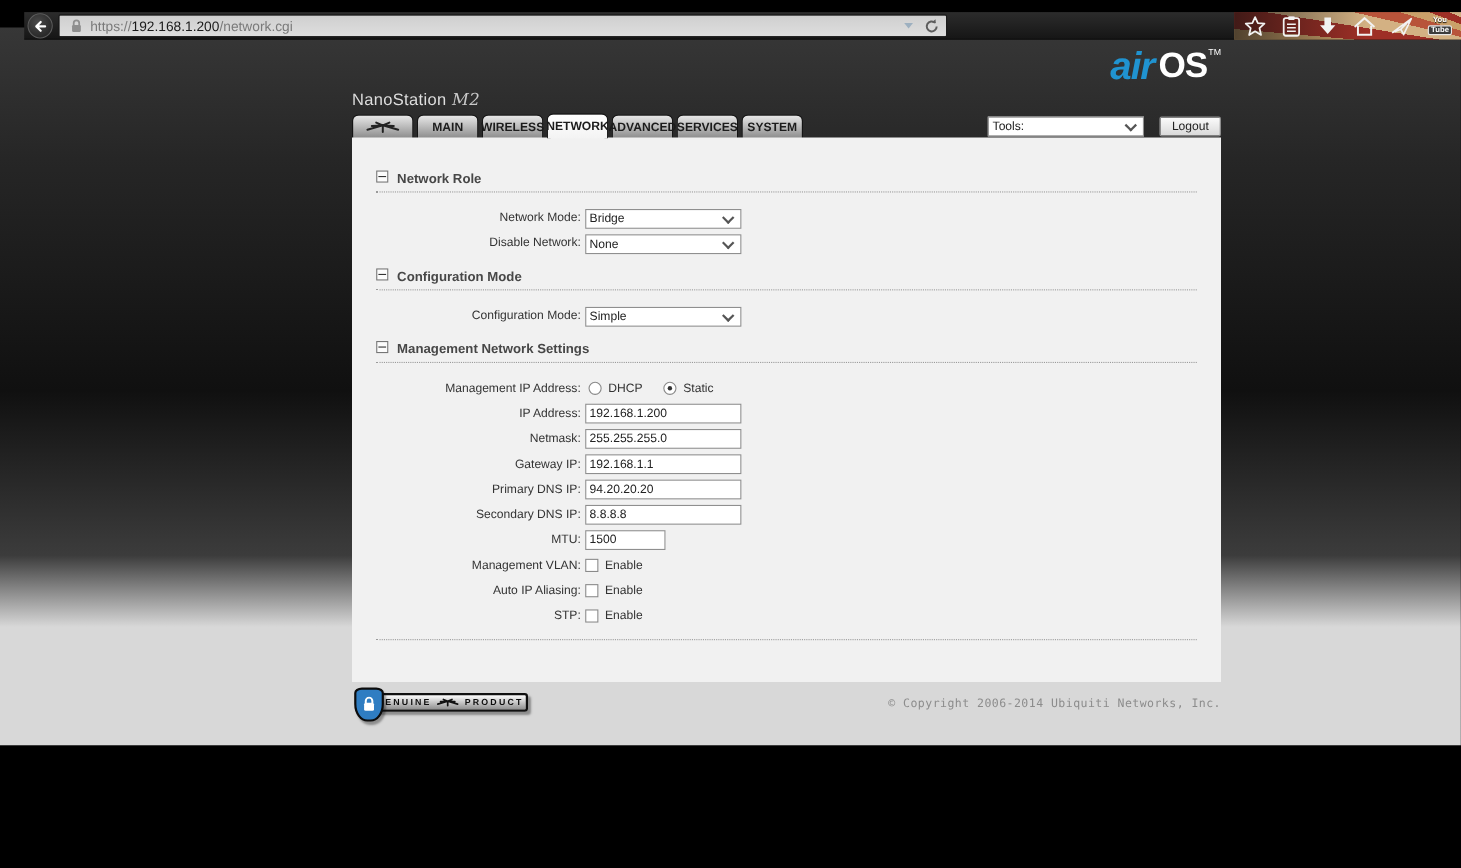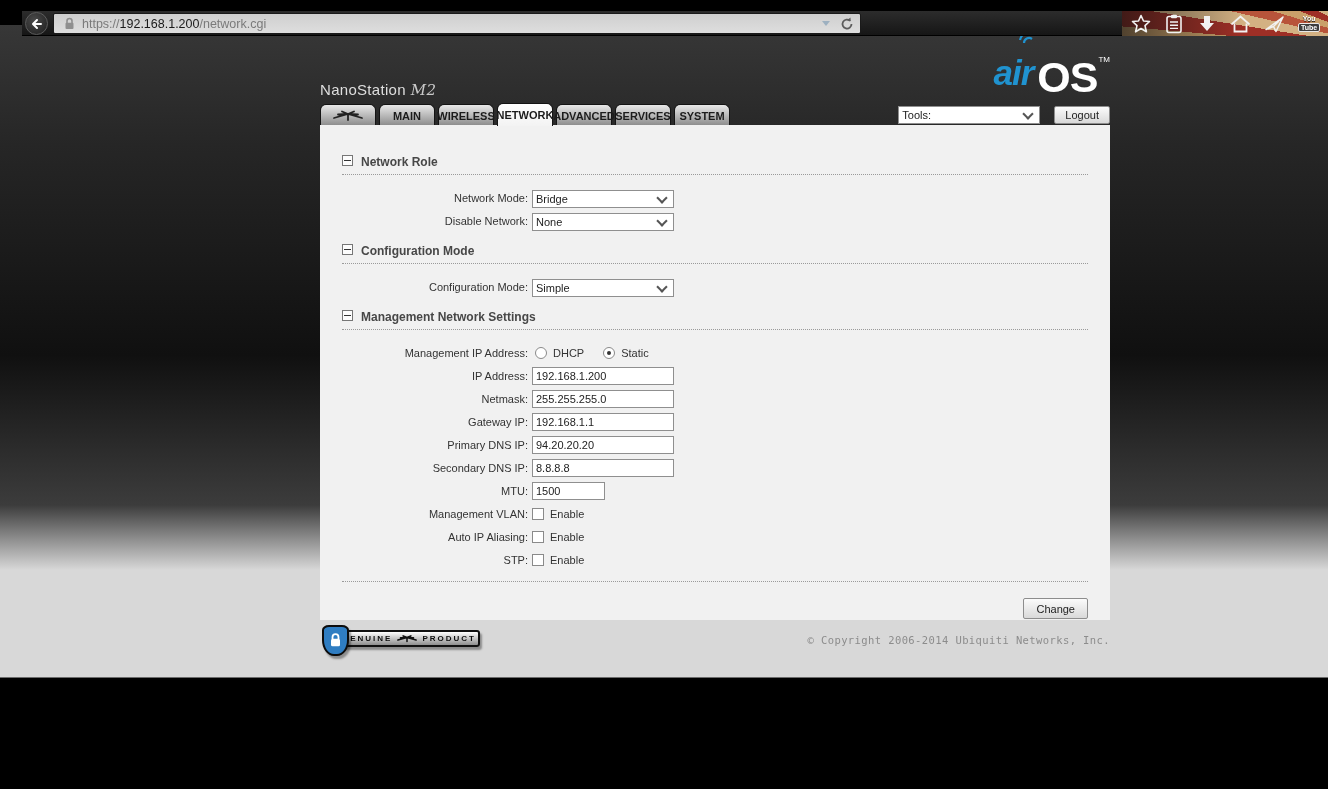--- a/index.html
+++ b/index.html
@@ -54,7 +54,7 @@
   .device-title { position:absolute; left:0; top:56px; font-size:15px; font-weight:normal;
                   color:#dedede; letter-spacing:.3px; }
   .device-title .model { font-style:italic; font-family:"DejaVu Serif", serif; color:#c9c9c9; margin-left:5px; }
-  .airos-logo { position:absolute; right:0; top:28px; display:flex; align-items:flex-start; }
+  .airos-logo { position:absolute; right:0; top:16px; display:flex; align-items:flex-start; }
   .logo-air { font-size:35px; font-weight:bold; font-style:italic; color:#2093d0; position:relative;
               letter-spacing:-1px; padding-right:4px; }
   .logo-arcs { position:absolute; top:-8px; right:-3px; }

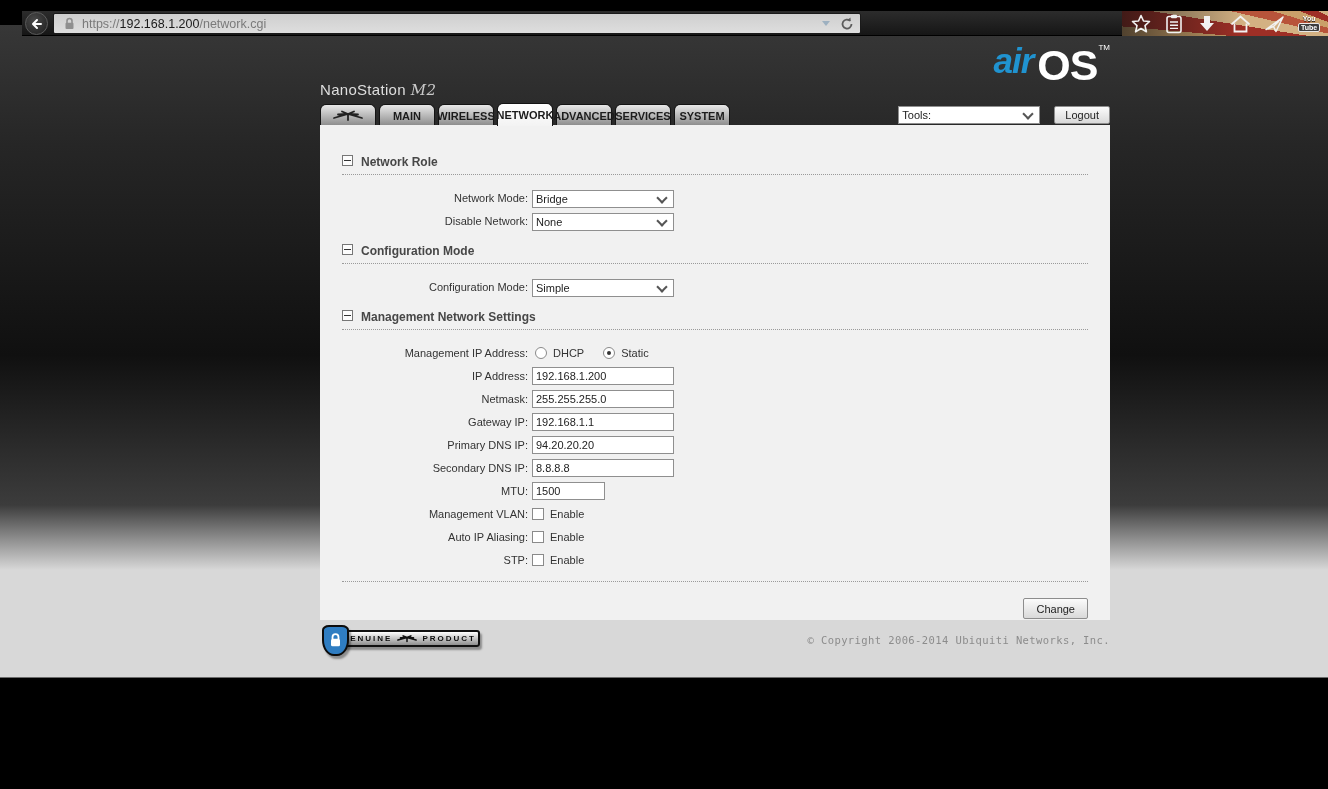--- a/index.html
+++ b/index.html
@@ -58,7 +58,7 @@
   .logo-air { font-size:35px; font-weight:bold; font-style:italic; color:#2093d0; position:relative;
               letter-spacing:-1px; padding-right:4px; }
   .logo-arcs { position:absolute; top:-8px; right:-3px; }
-  .logo-os { font-size:43px; font-weight:bold; color:#fff; letter-spacing:-1px; }
+  .logo-os { font-size:32px; font-weight:bold; color:#fff; letter-spacing:-1px; }
   .logo-tm { font-size:8px; color:#fff; margin-top:2px; margin-left:1px; }
 
   

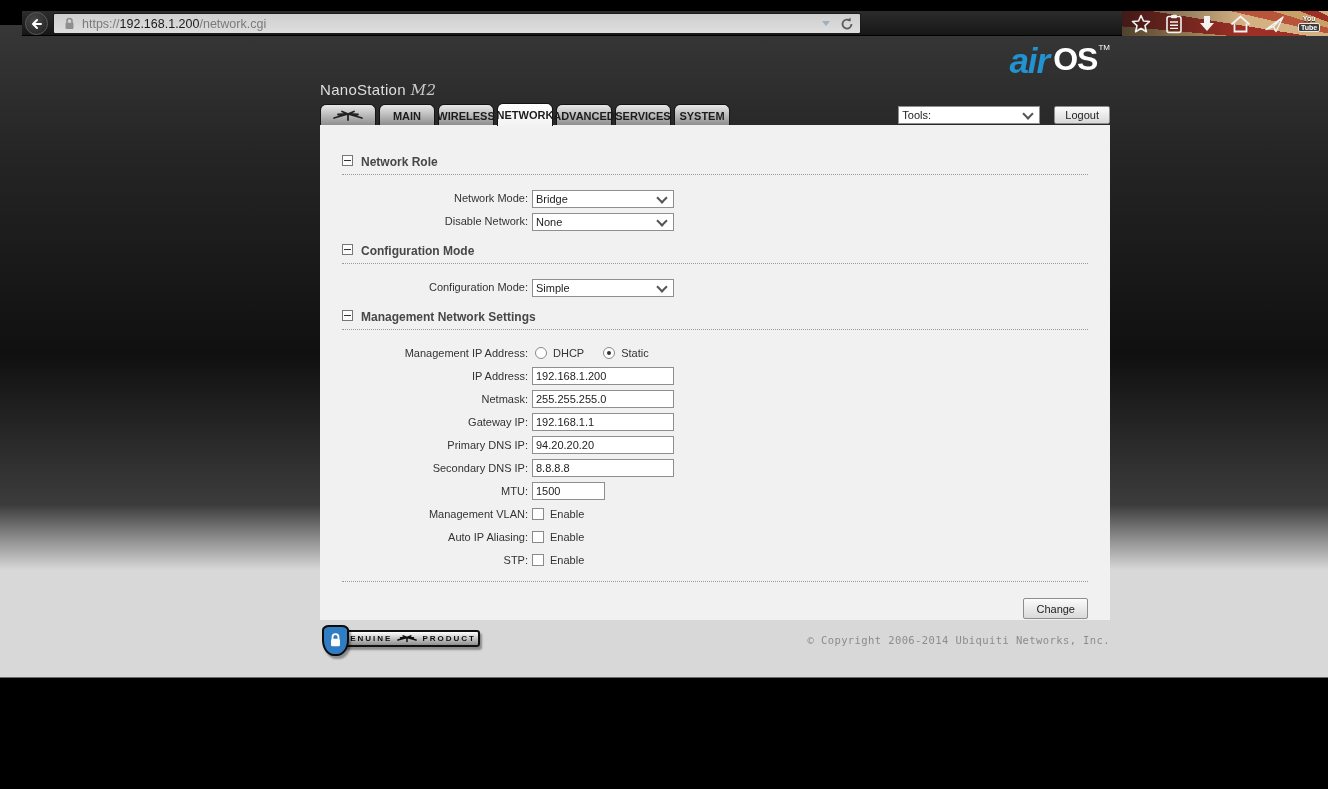--- a/index.html
+++ b/index.html
@@ -332,9 +332,6 @@
       </div>
 
       <div class="divider"></div>
-      <div class="change-row">
-        <button class="btn">Change</button>
-      </div>
     </div>
 
     <div class="genuine-badge">

